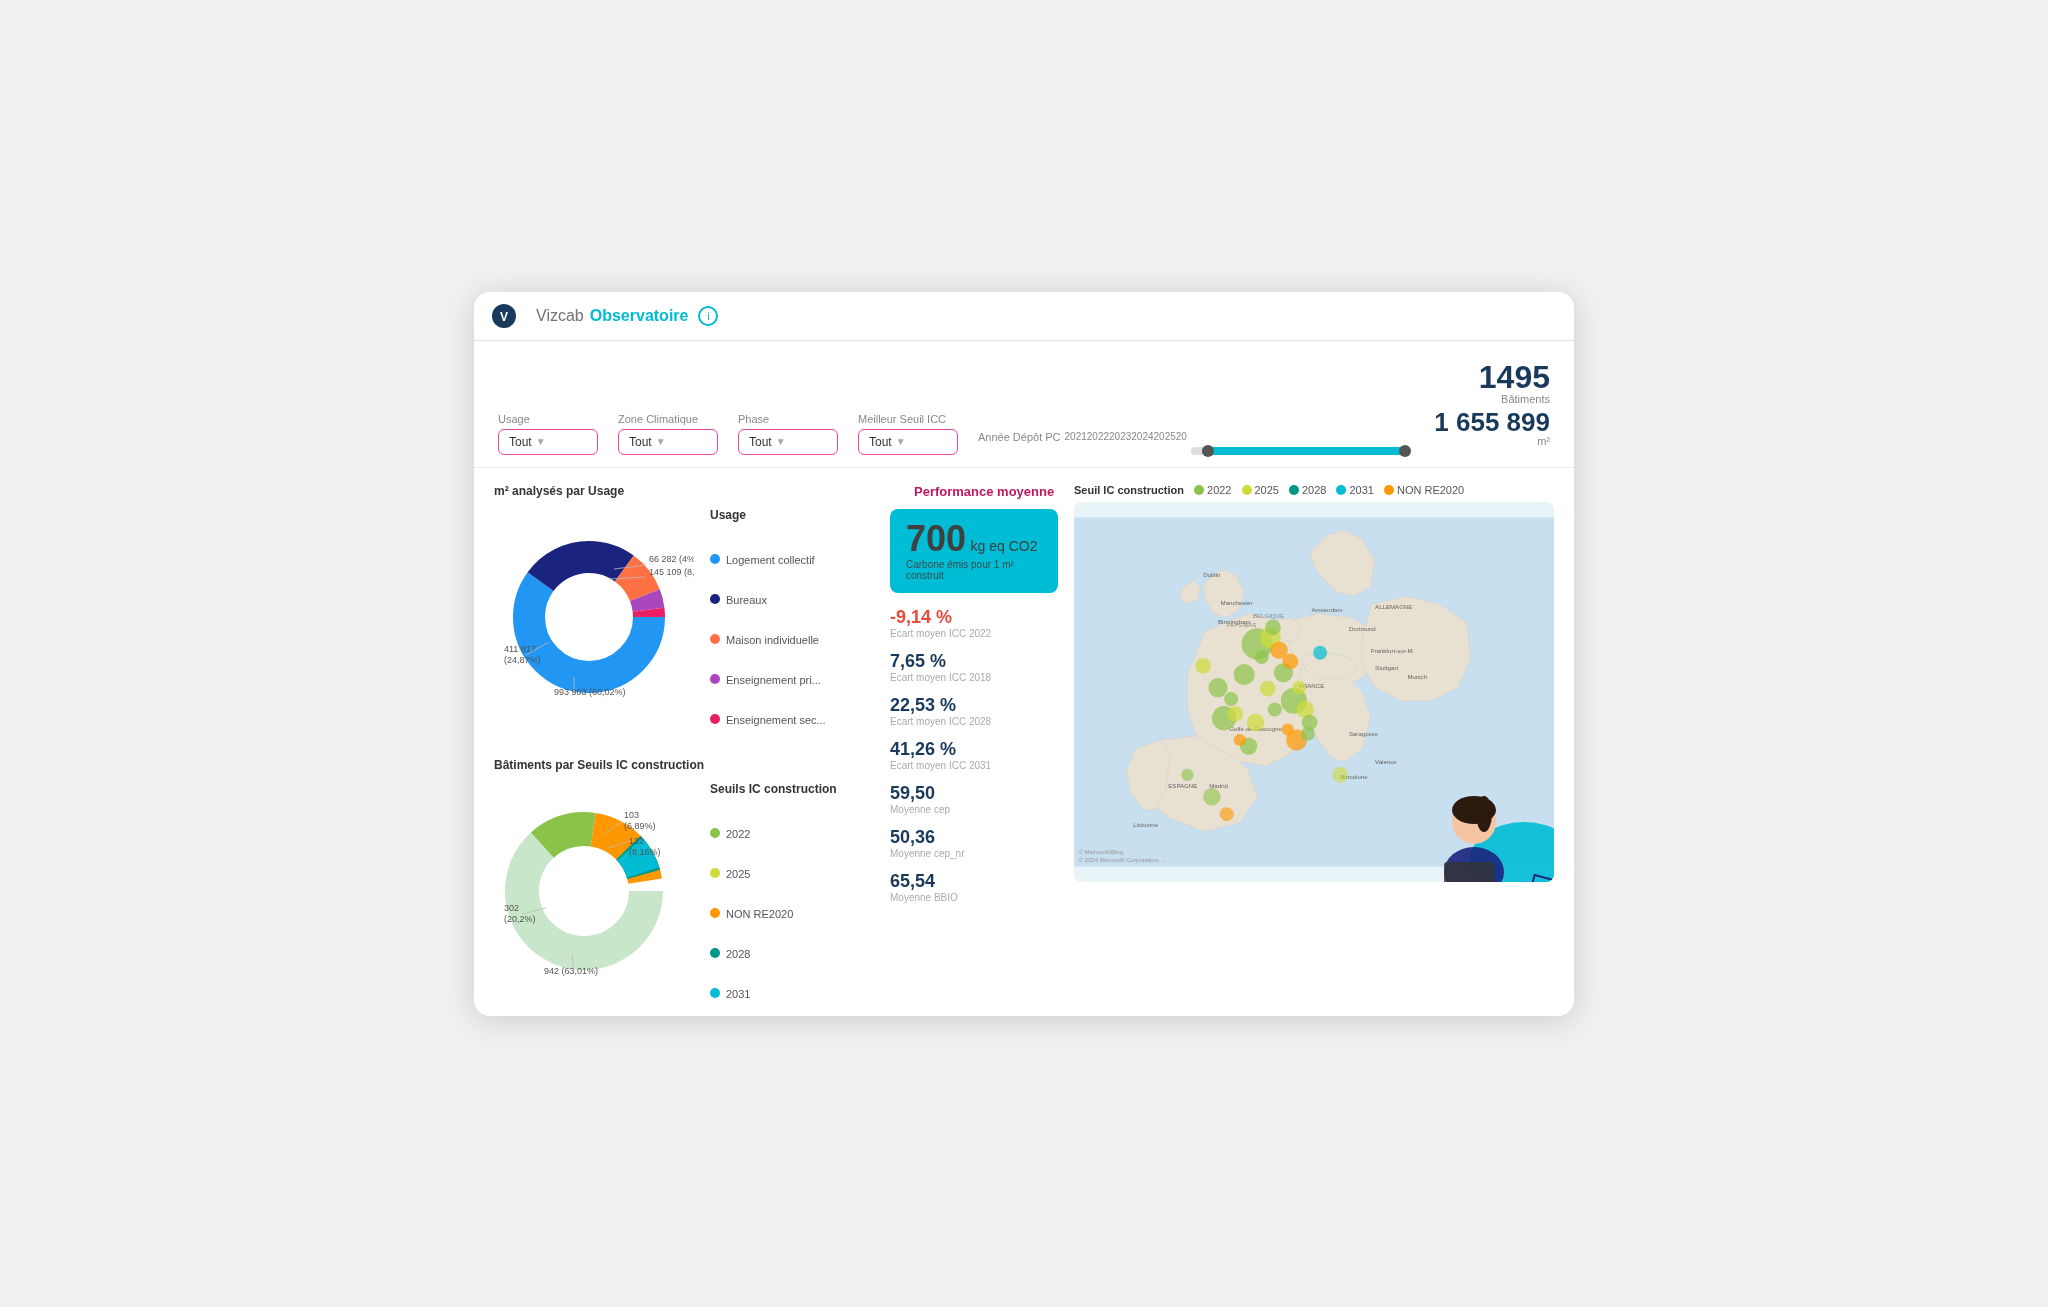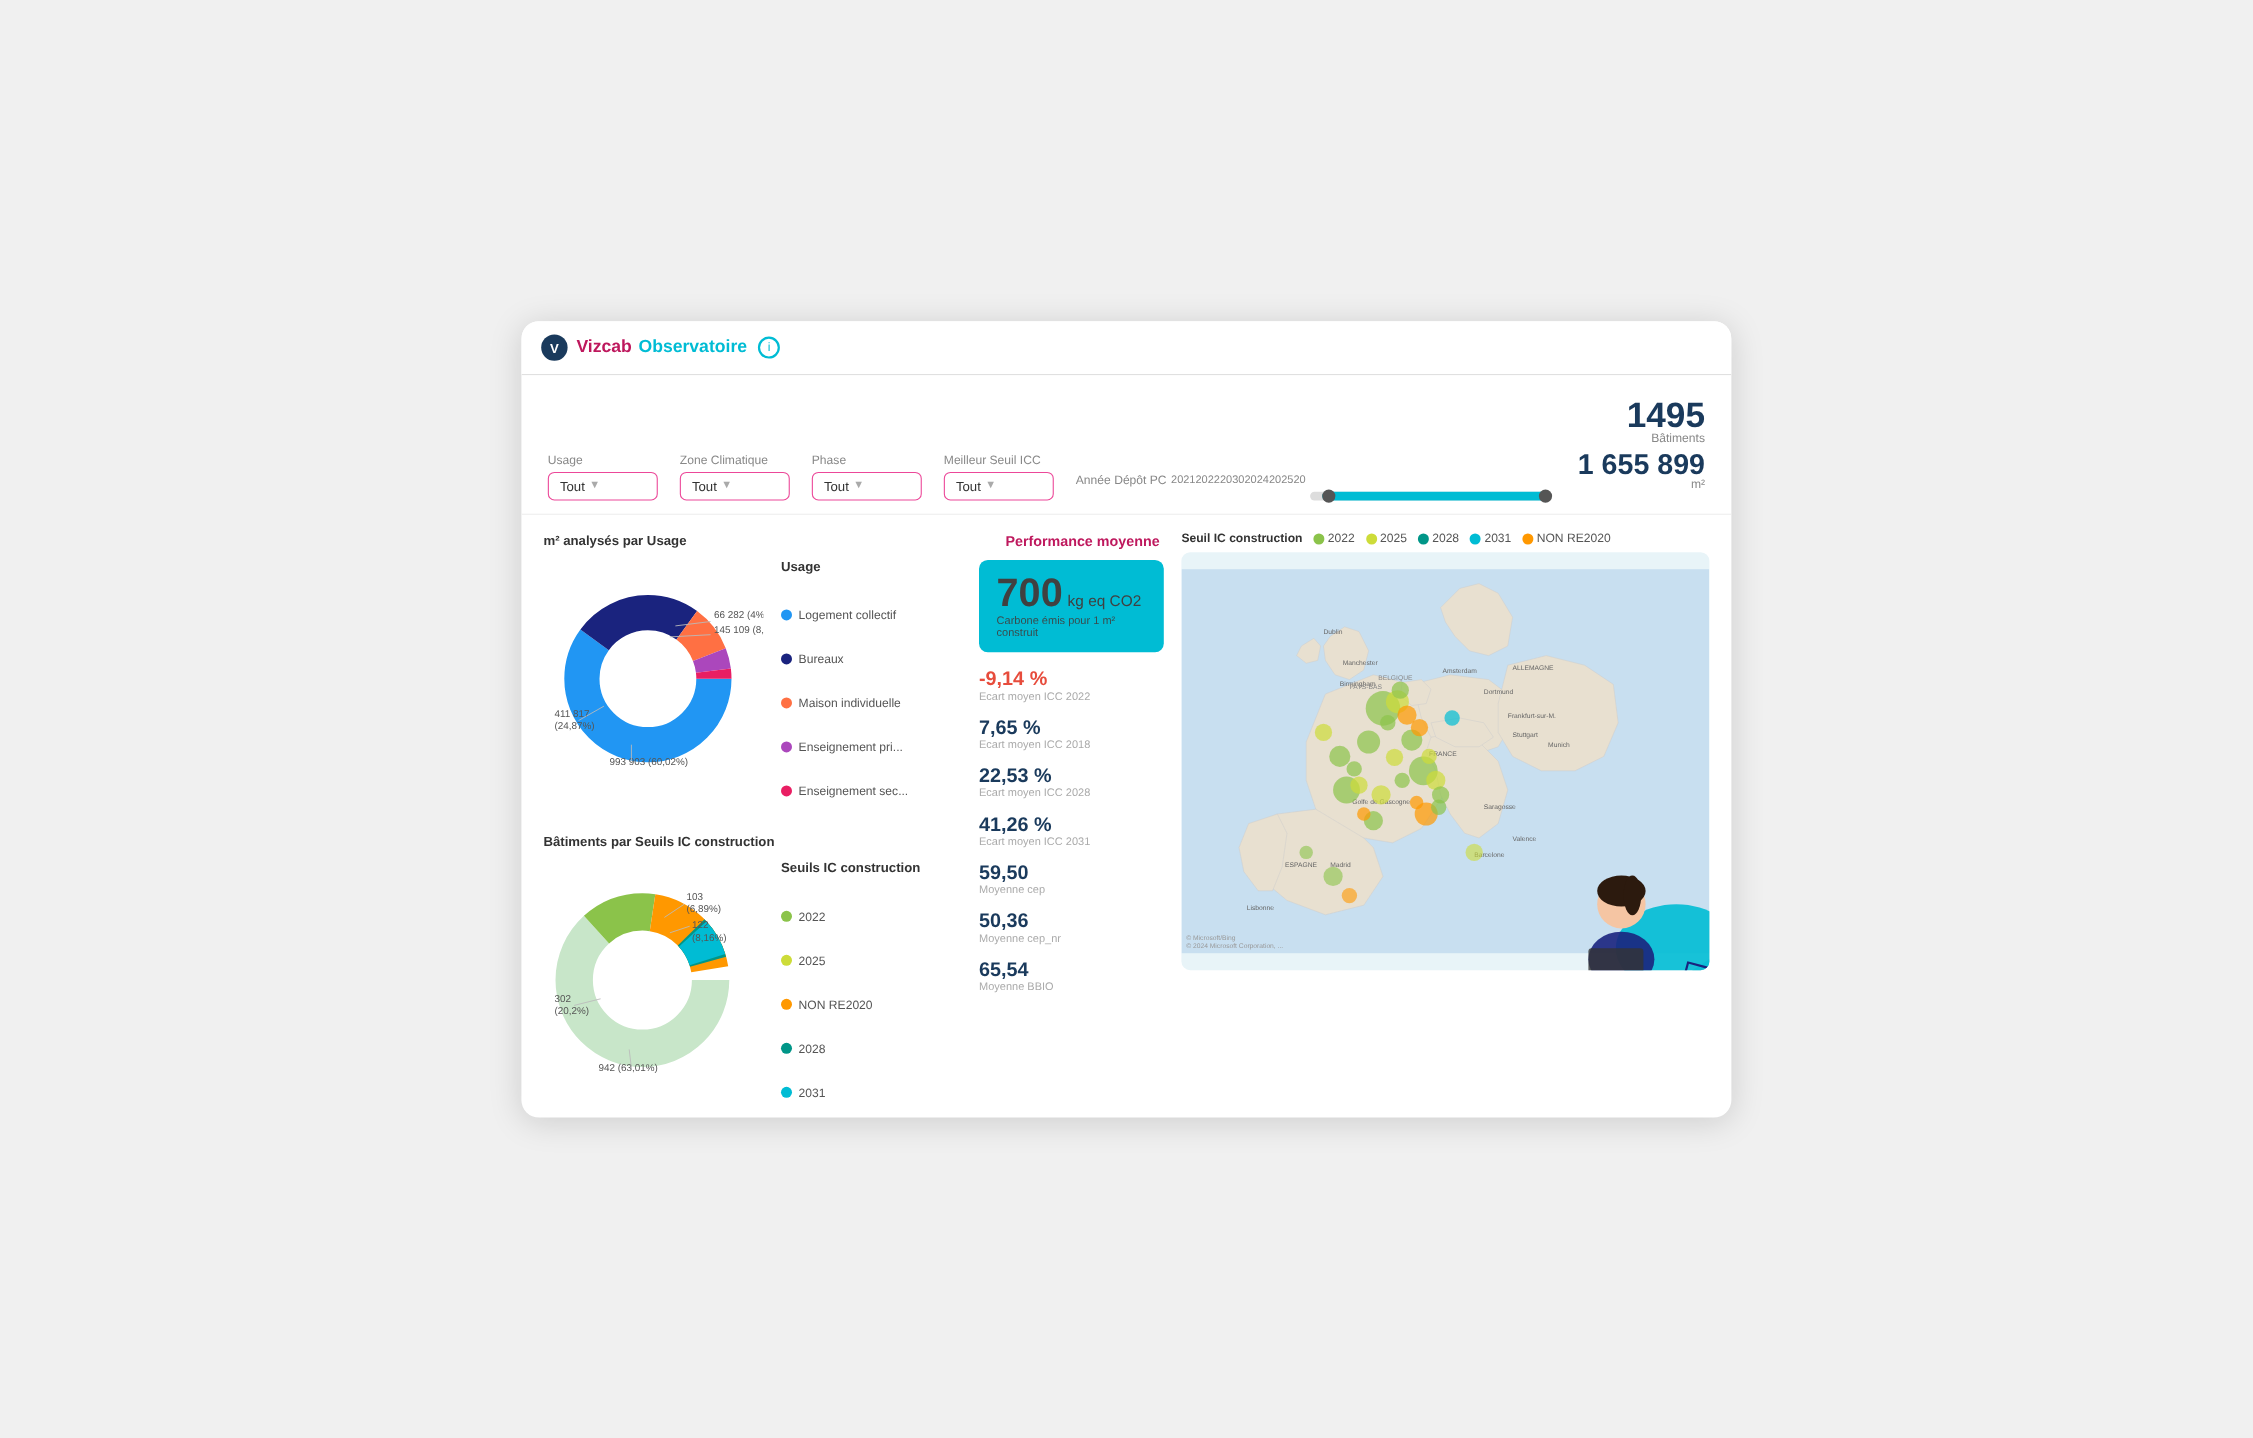--- a/index.html
+++ b/index.html
@@ -37,9 +37,10 @@
       height: 28px;
     }
     .logo-vizcab {
-      font-weight: 700;
+      font-weight: 400;
       font-size: 16px;
-      color: #be185d;
+      color: #737373;
+      margin-left: 12px;
     }
     .logo-observatoire {
       font-weight: 600;

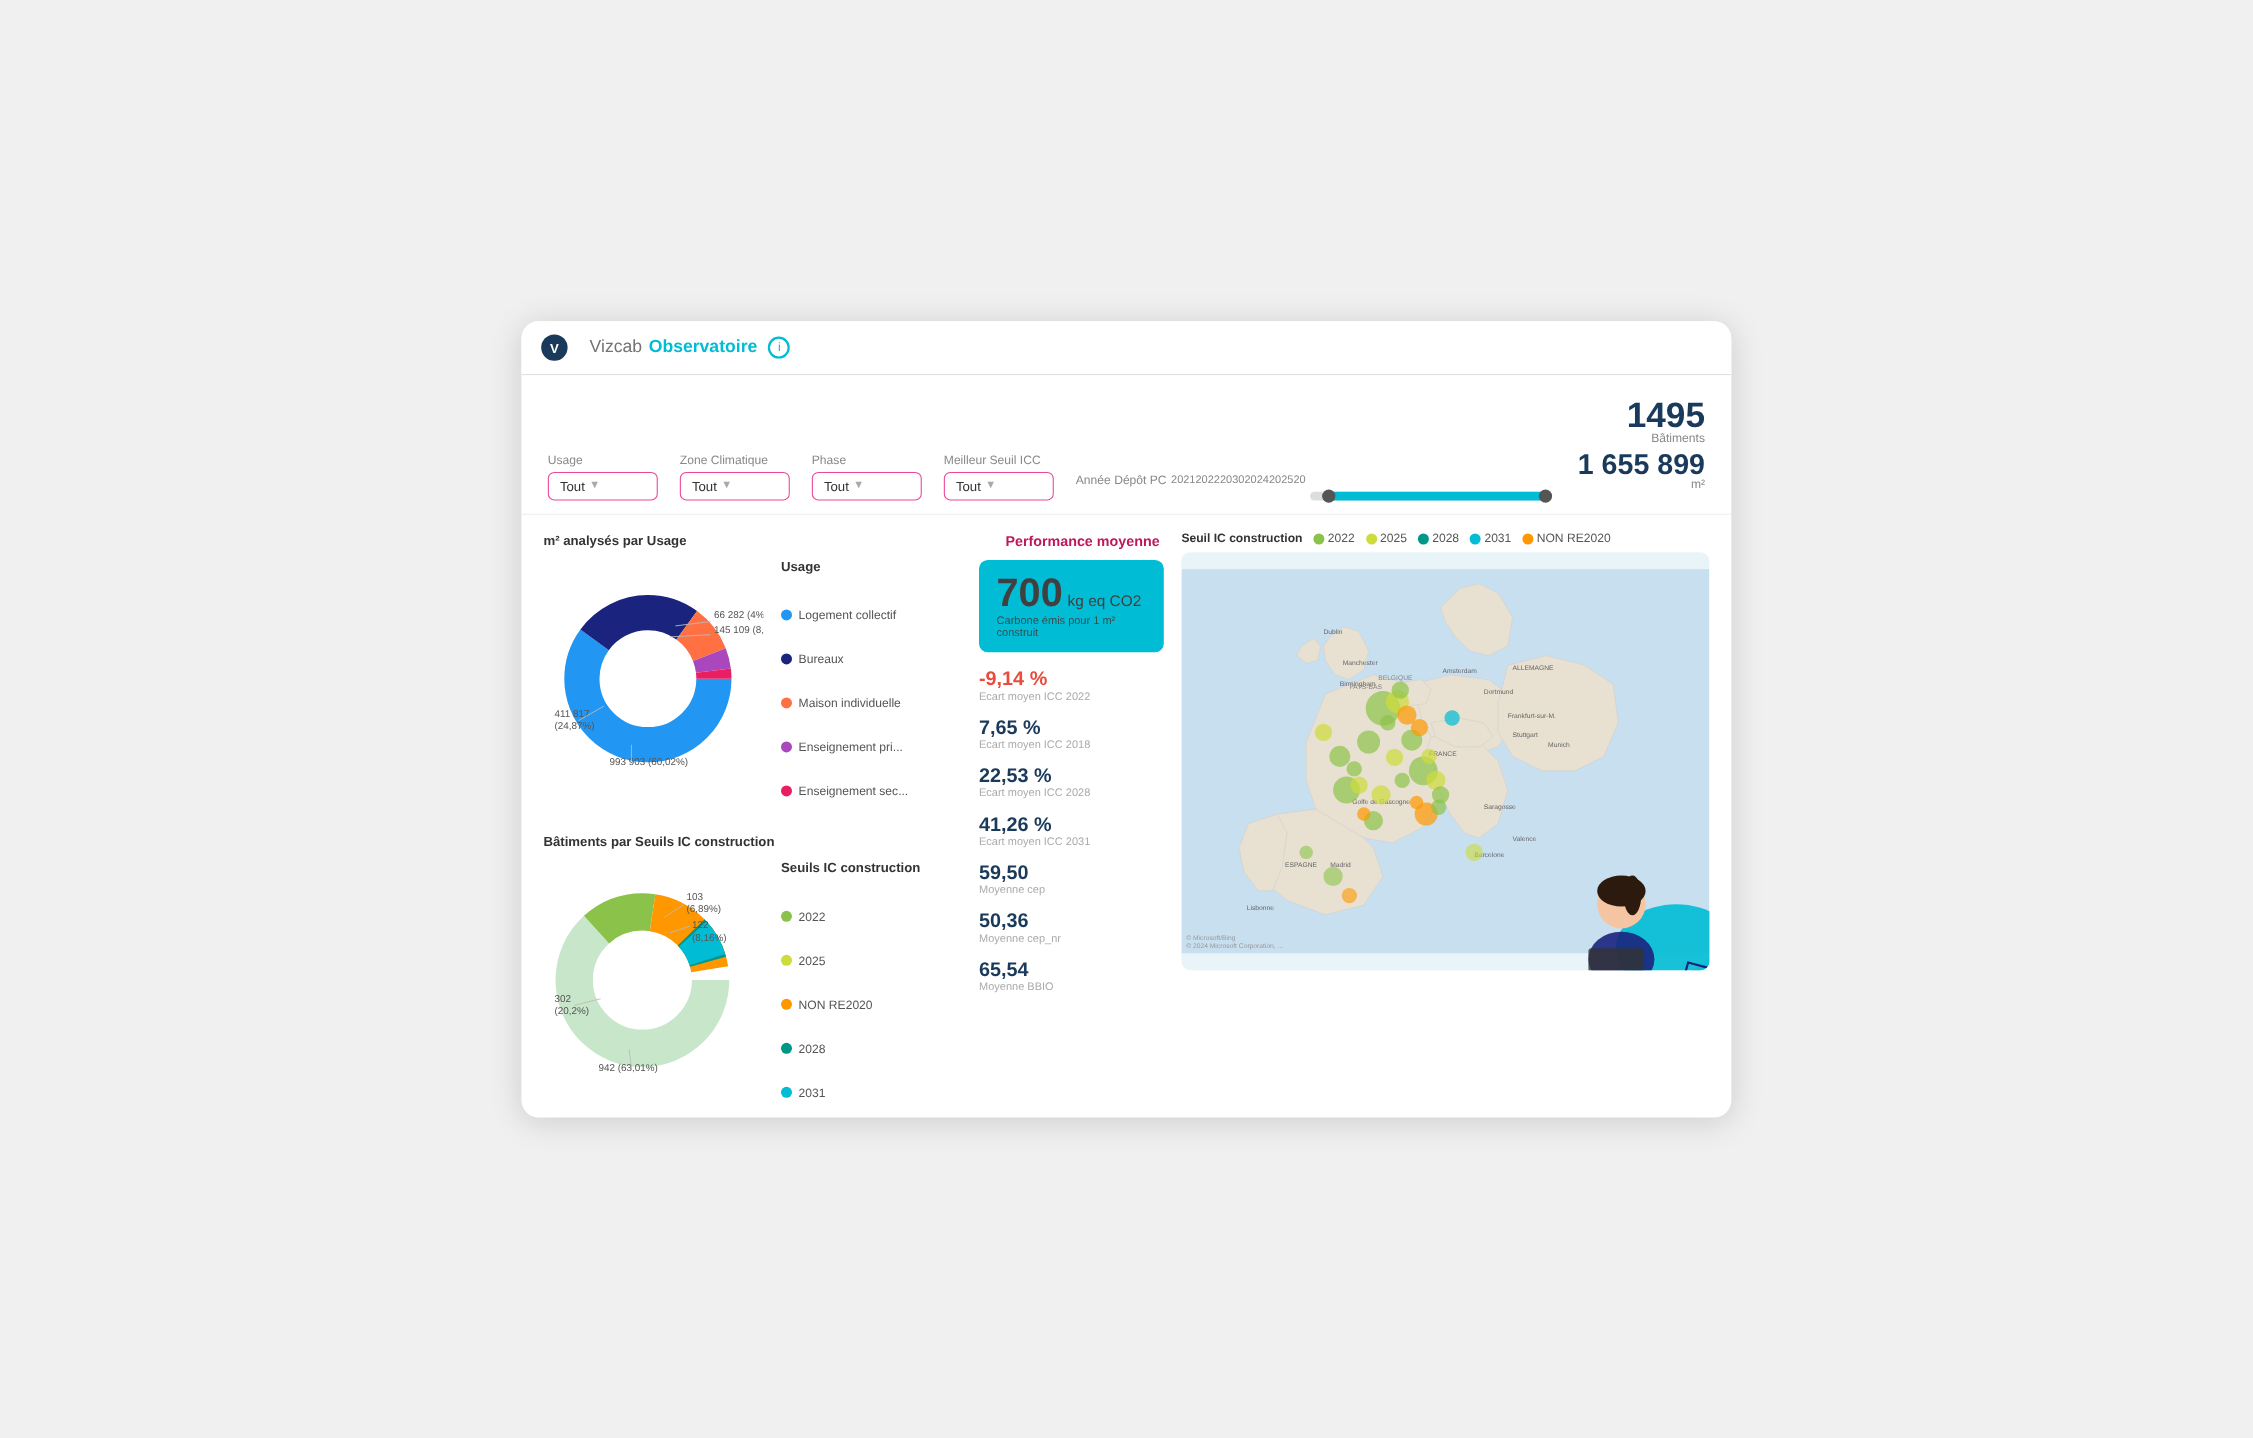--- a/index.html
+++ b/index.html
@@ -389,7 +389,7 @@
       <div class="slider-years">
         <span>2021</span>
         <span>2022</span>
-        <span>2030</span>
+        <span>2023</span>
         <span>2024</span>
         <span>2025</span>
         <span>20</span>

